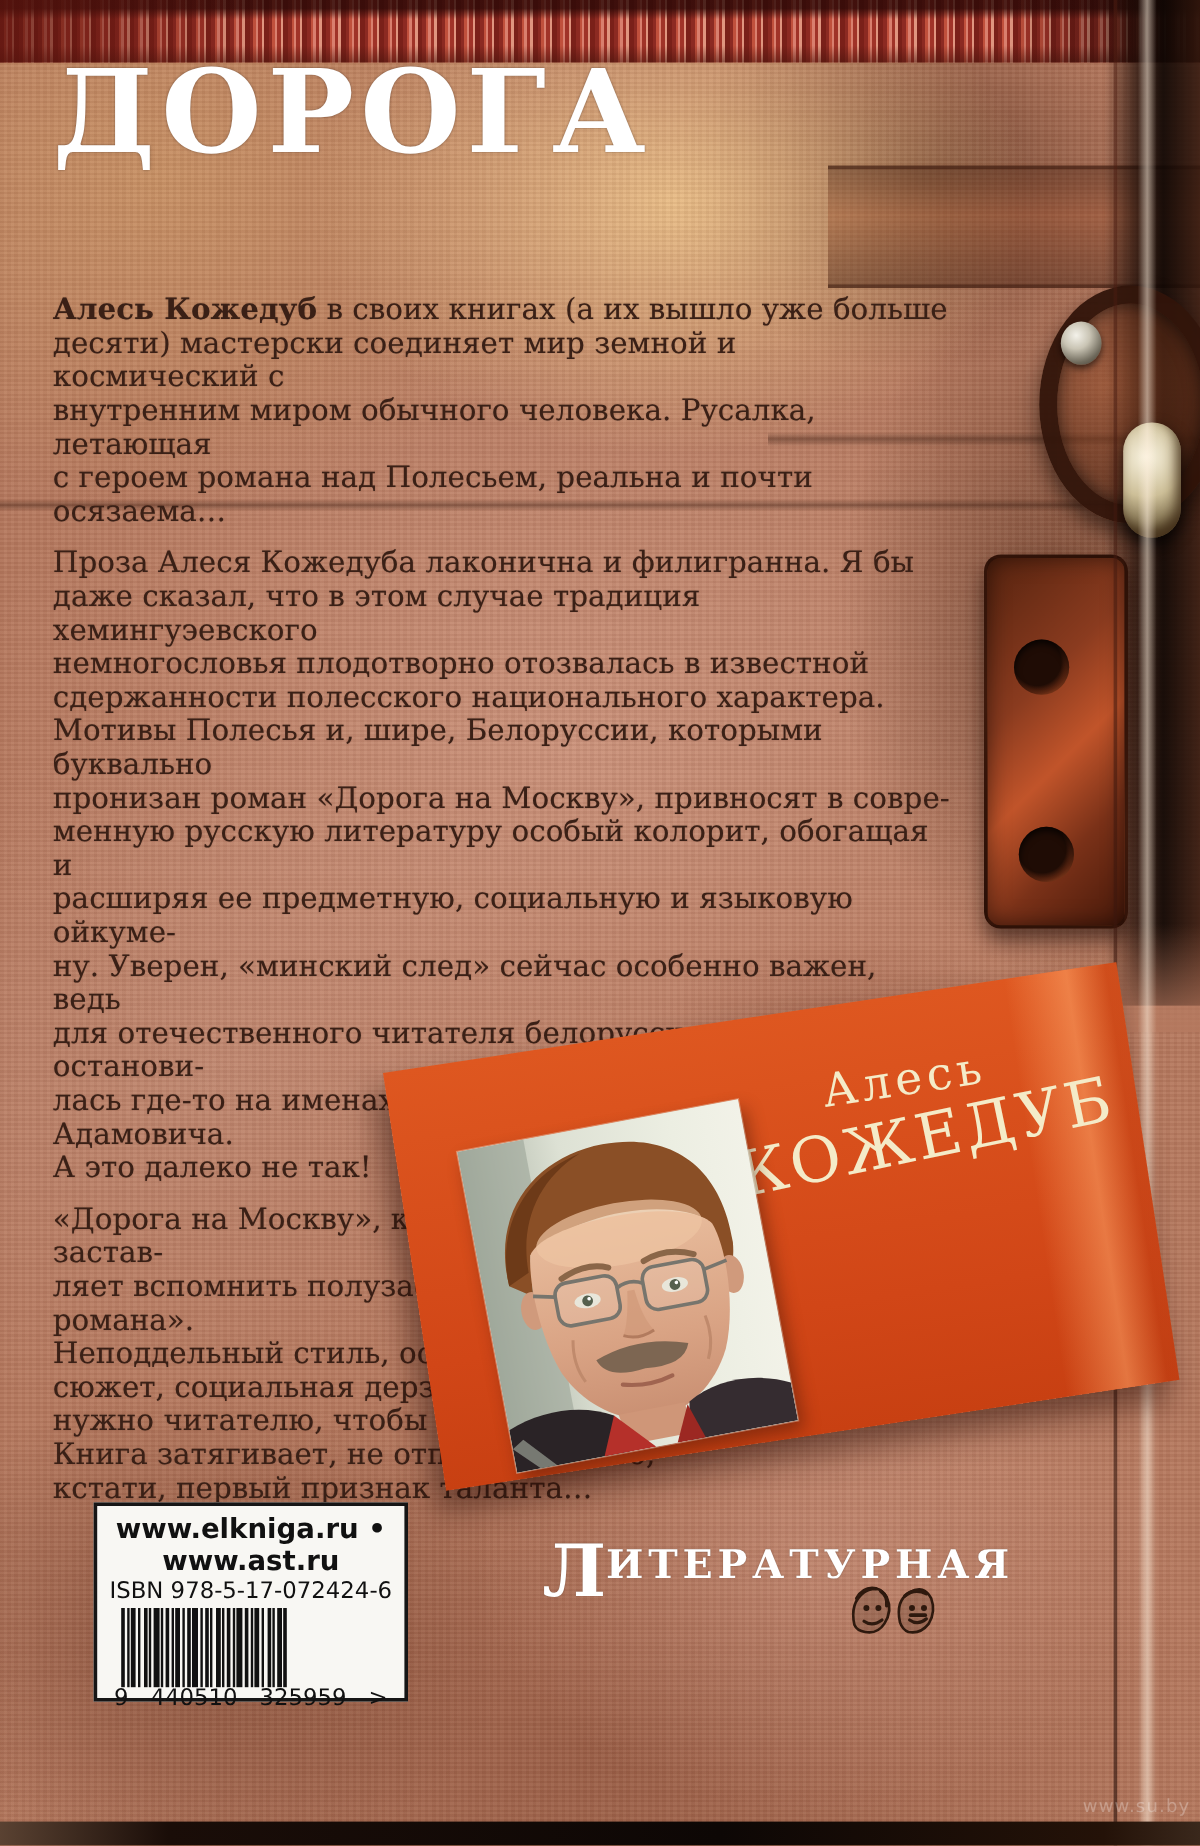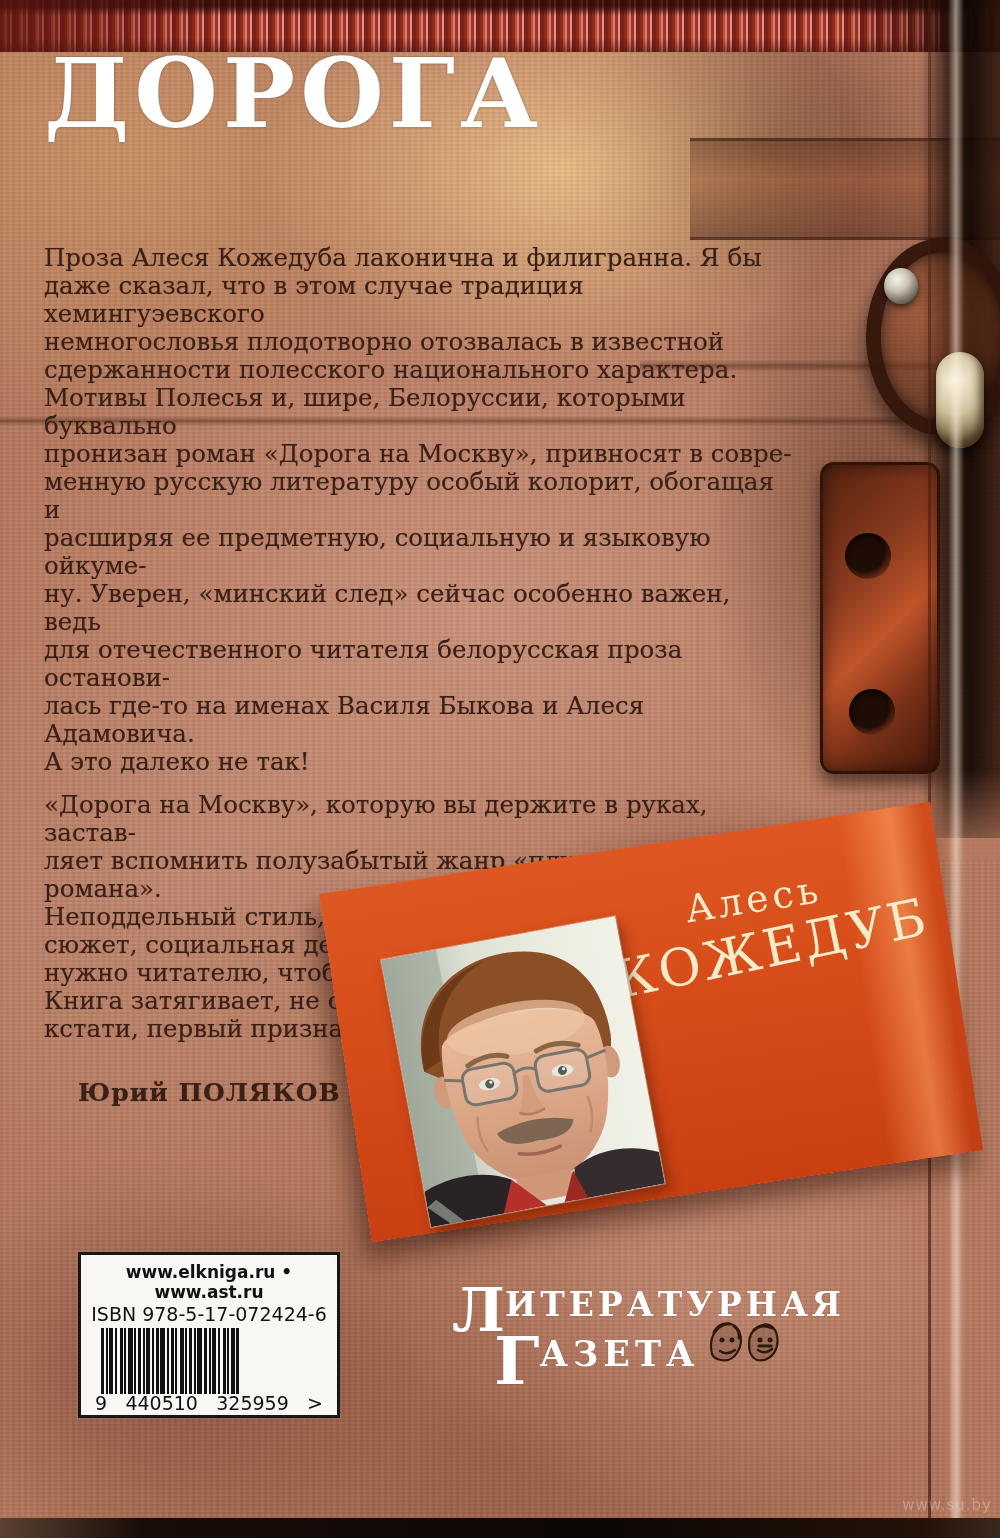--- a/index.html
+++ b/index.html
@@ -183,6 +183,10 @@
 </div>
 
 <div class="blurb">
+  <p><span class="lead">Алесь Кожедуб</span><span> в своих книгах (а их вышло уже больше
+десяти) мастерски соединяет мир земной и космический с
+внутренним миром обычного человека. Русалка, летающая
+с героем романа над Полесьем, реальна и почти осязаема…</span></p>
   <p>Проза Алеся Кожедуба лаконична и филигранна. Я бы
 даже сказал, что в этом случае традиция хемингуэевского
 немногословья плодотворно отозвалась в известной

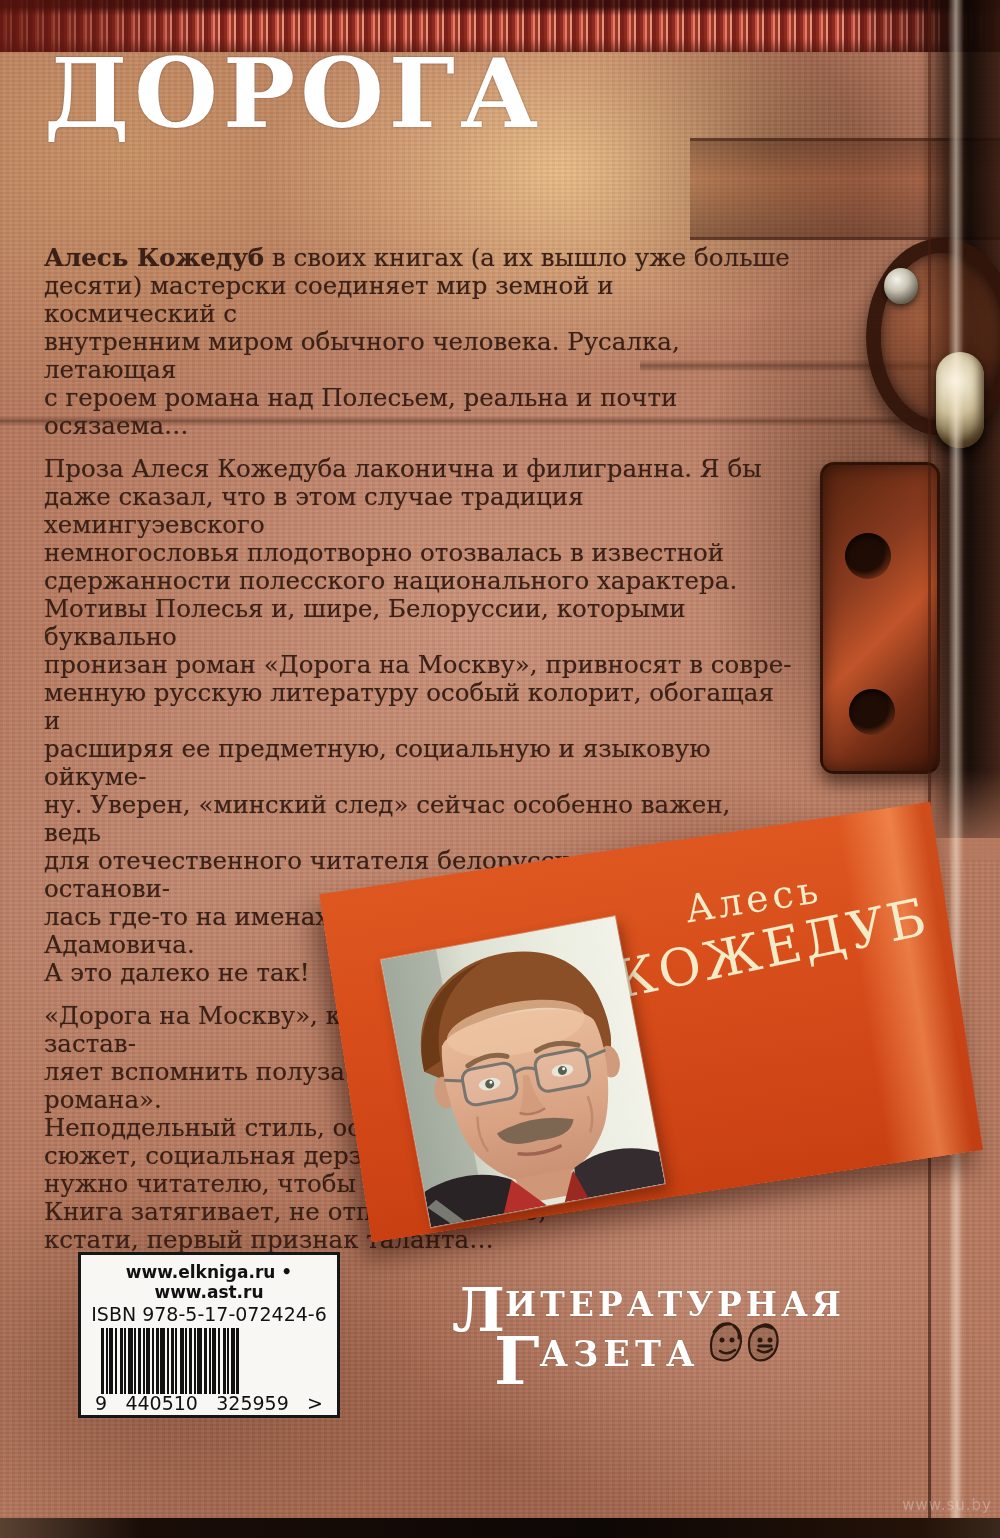--- a/index.html
+++ b/index.html
@@ -130,7 +130,7 @@
     background:#f8f7f3;border:3px solid #161616;box-sizing:border-box;
     font-family:"DejaVu Sans", sans-serif;color:#111;text-align:center;
   }
-  .sites{font-size:17px;font-weight:bold;margin-top:7px;letter-spacing:0px;}
+  .sites{font-size:23px;font-weight:bold;margin-top:7px;letter-spacing:0px;}
   .isbn{font-size:19px;margin-top:1px;}
   .barcode{width:216px;height:66px;margin:3px auto 0;display:flex;align-items:flex-start;}
   .barcode .bar{height:100%;background:#111;}

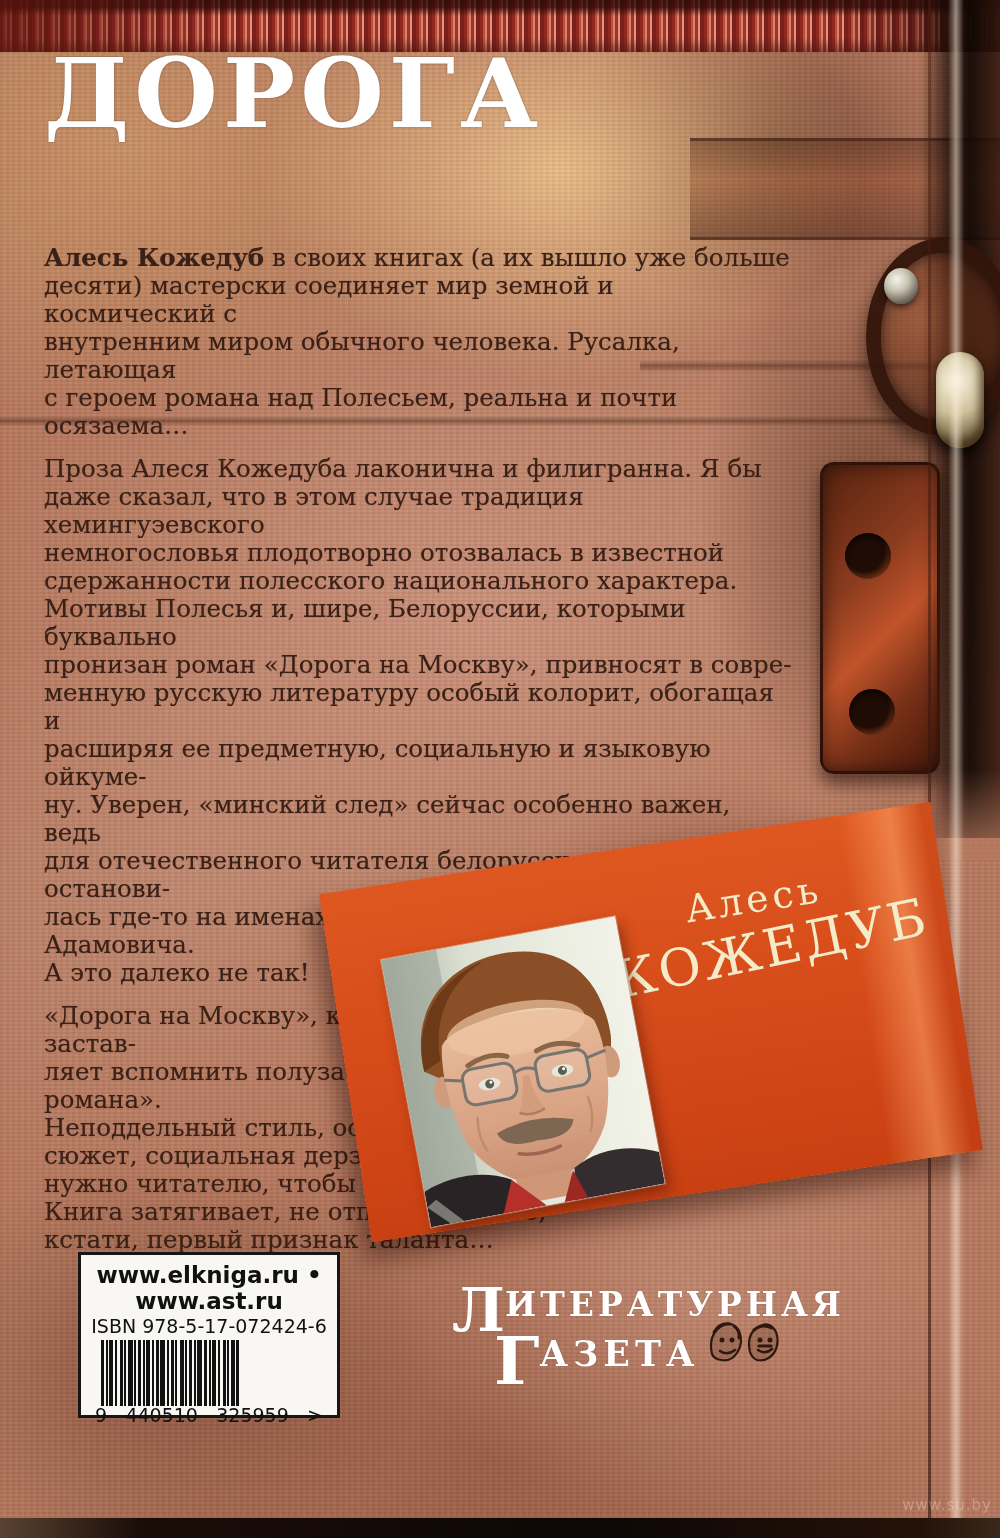--- a/index.html
+++ b/index.html
@@ -351,7 +351,6 @@
 
 <div class="lg">
   <div class="lg-line1"><span class="lg-big">Л</span><span>ИТЕРАТУРНАЯ</span></div>
-  <div class="lg-line2"><span class="lg-big2">Г</span><span>АЗЕТА</span></div>
 </div>
 <div class="faces">
   <svg width="76" height="50" viewBox="0 0 76 50" xmlns="http://www.w3.org/2000/svg">

